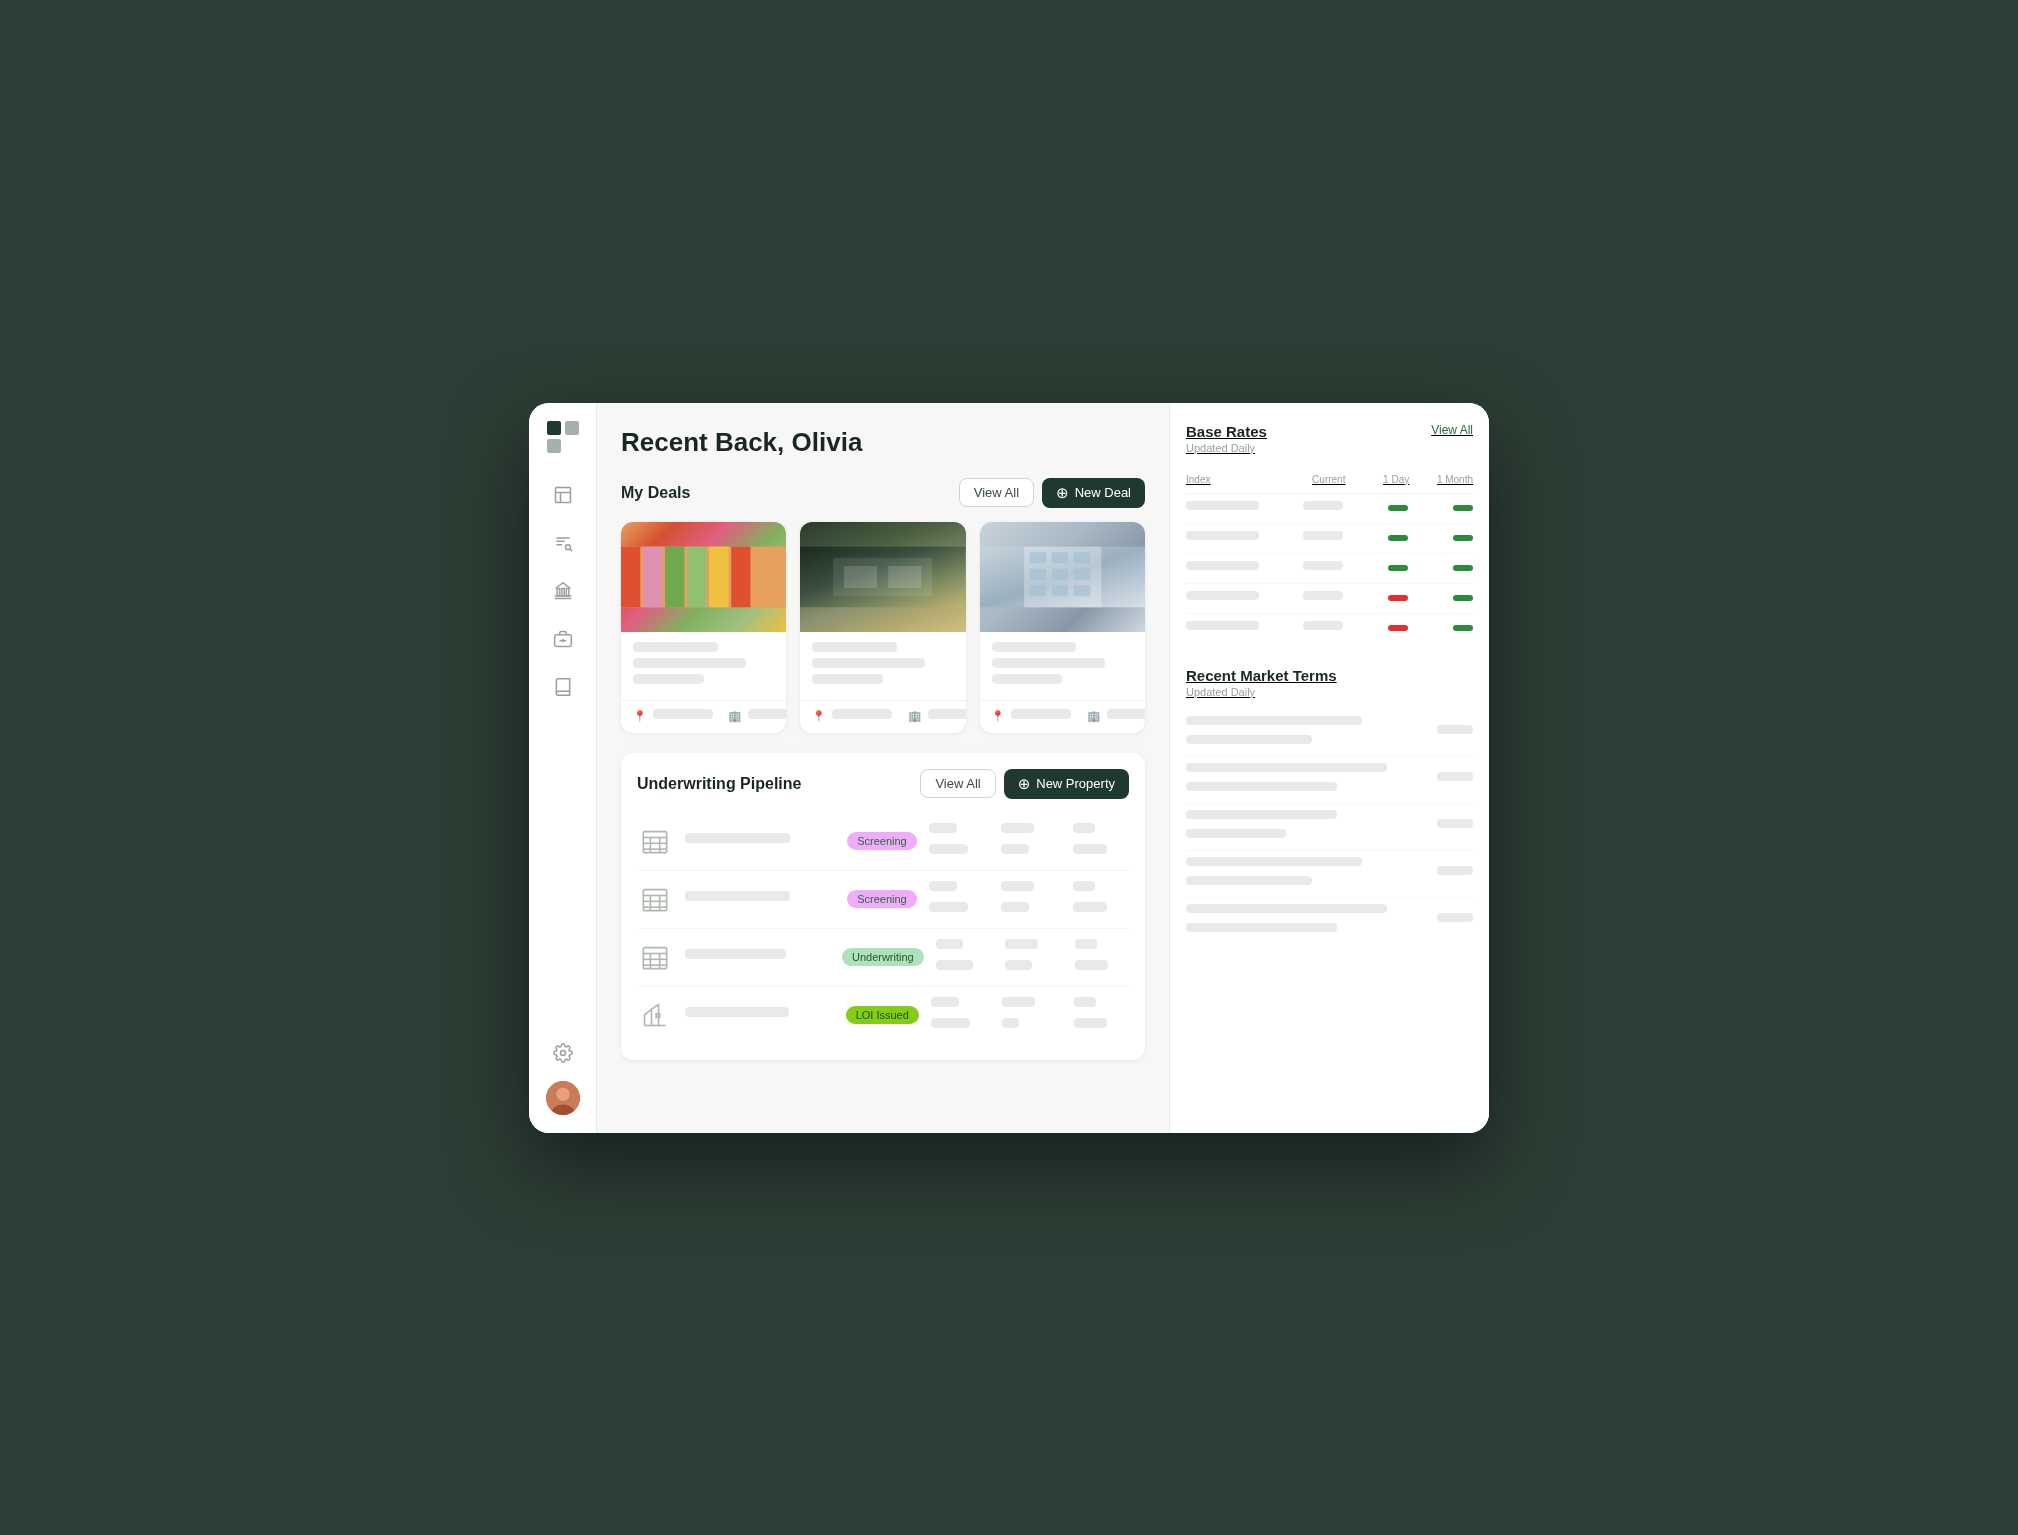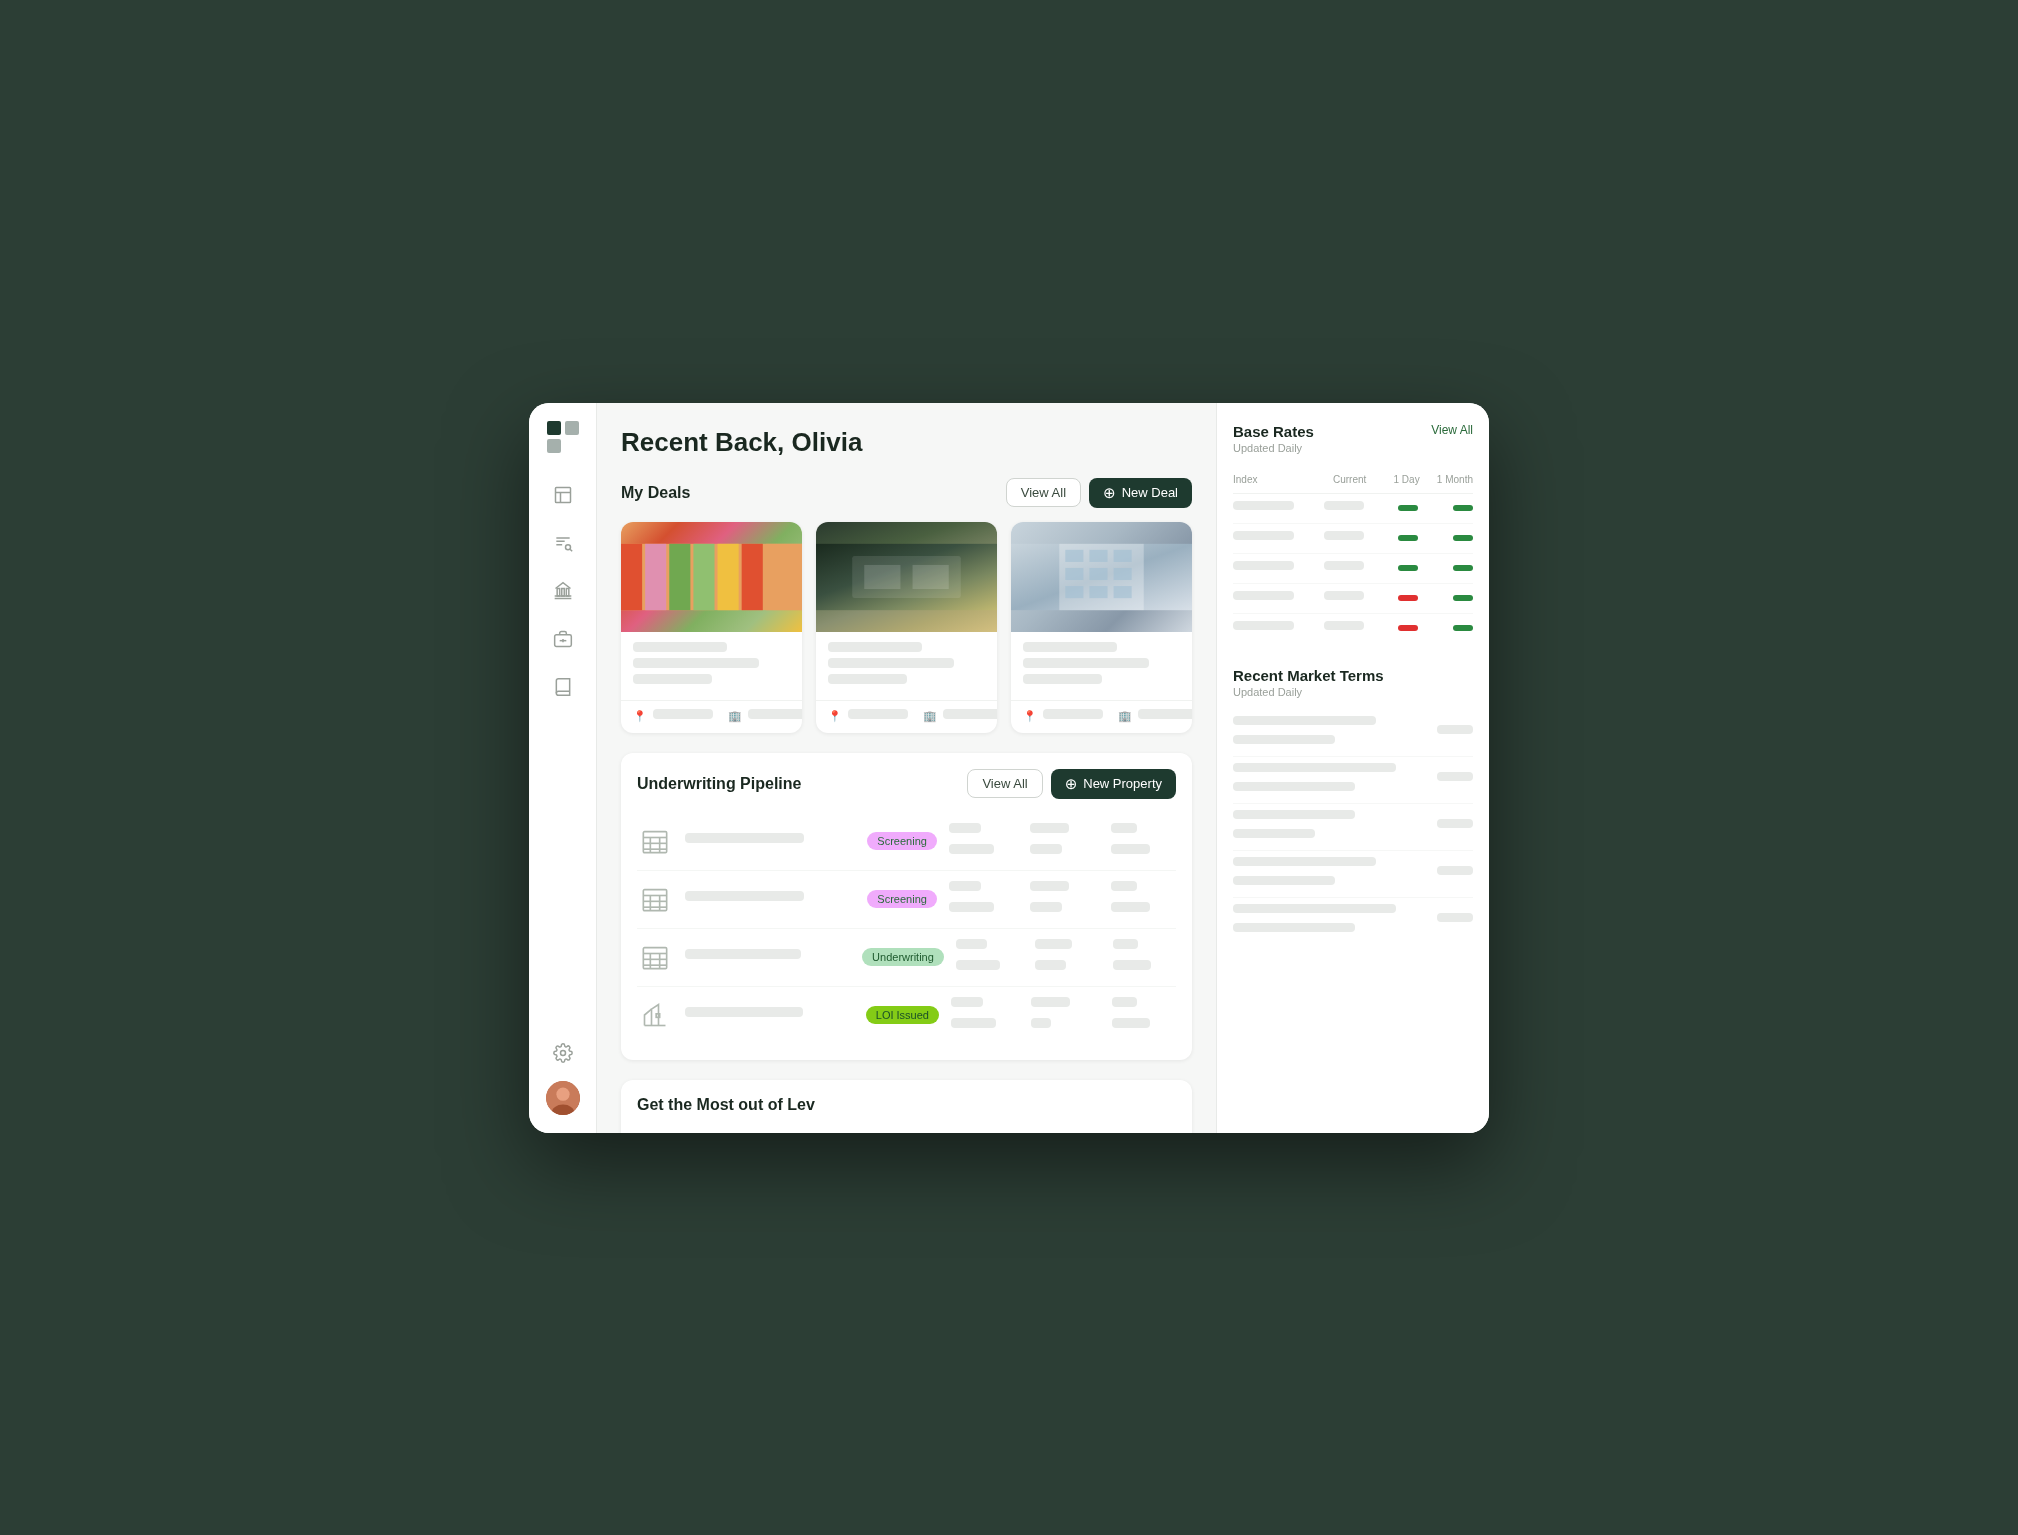--- a/index.html
+++ b/index.html
@@ -237,12 +237,13 @@
 
     
     .right-panel {
-      width: 273px;
+      width: 320px;
       background: #fff;
       padding: 20px 16px;
       border-left: 1px solid #e8eae8;
       flex-shrink: 0;
       overflow-y: auto;
+      text-decoration: underline;
     }
     .panel-section { margin-bottom: 24px; }
     .panel-title {

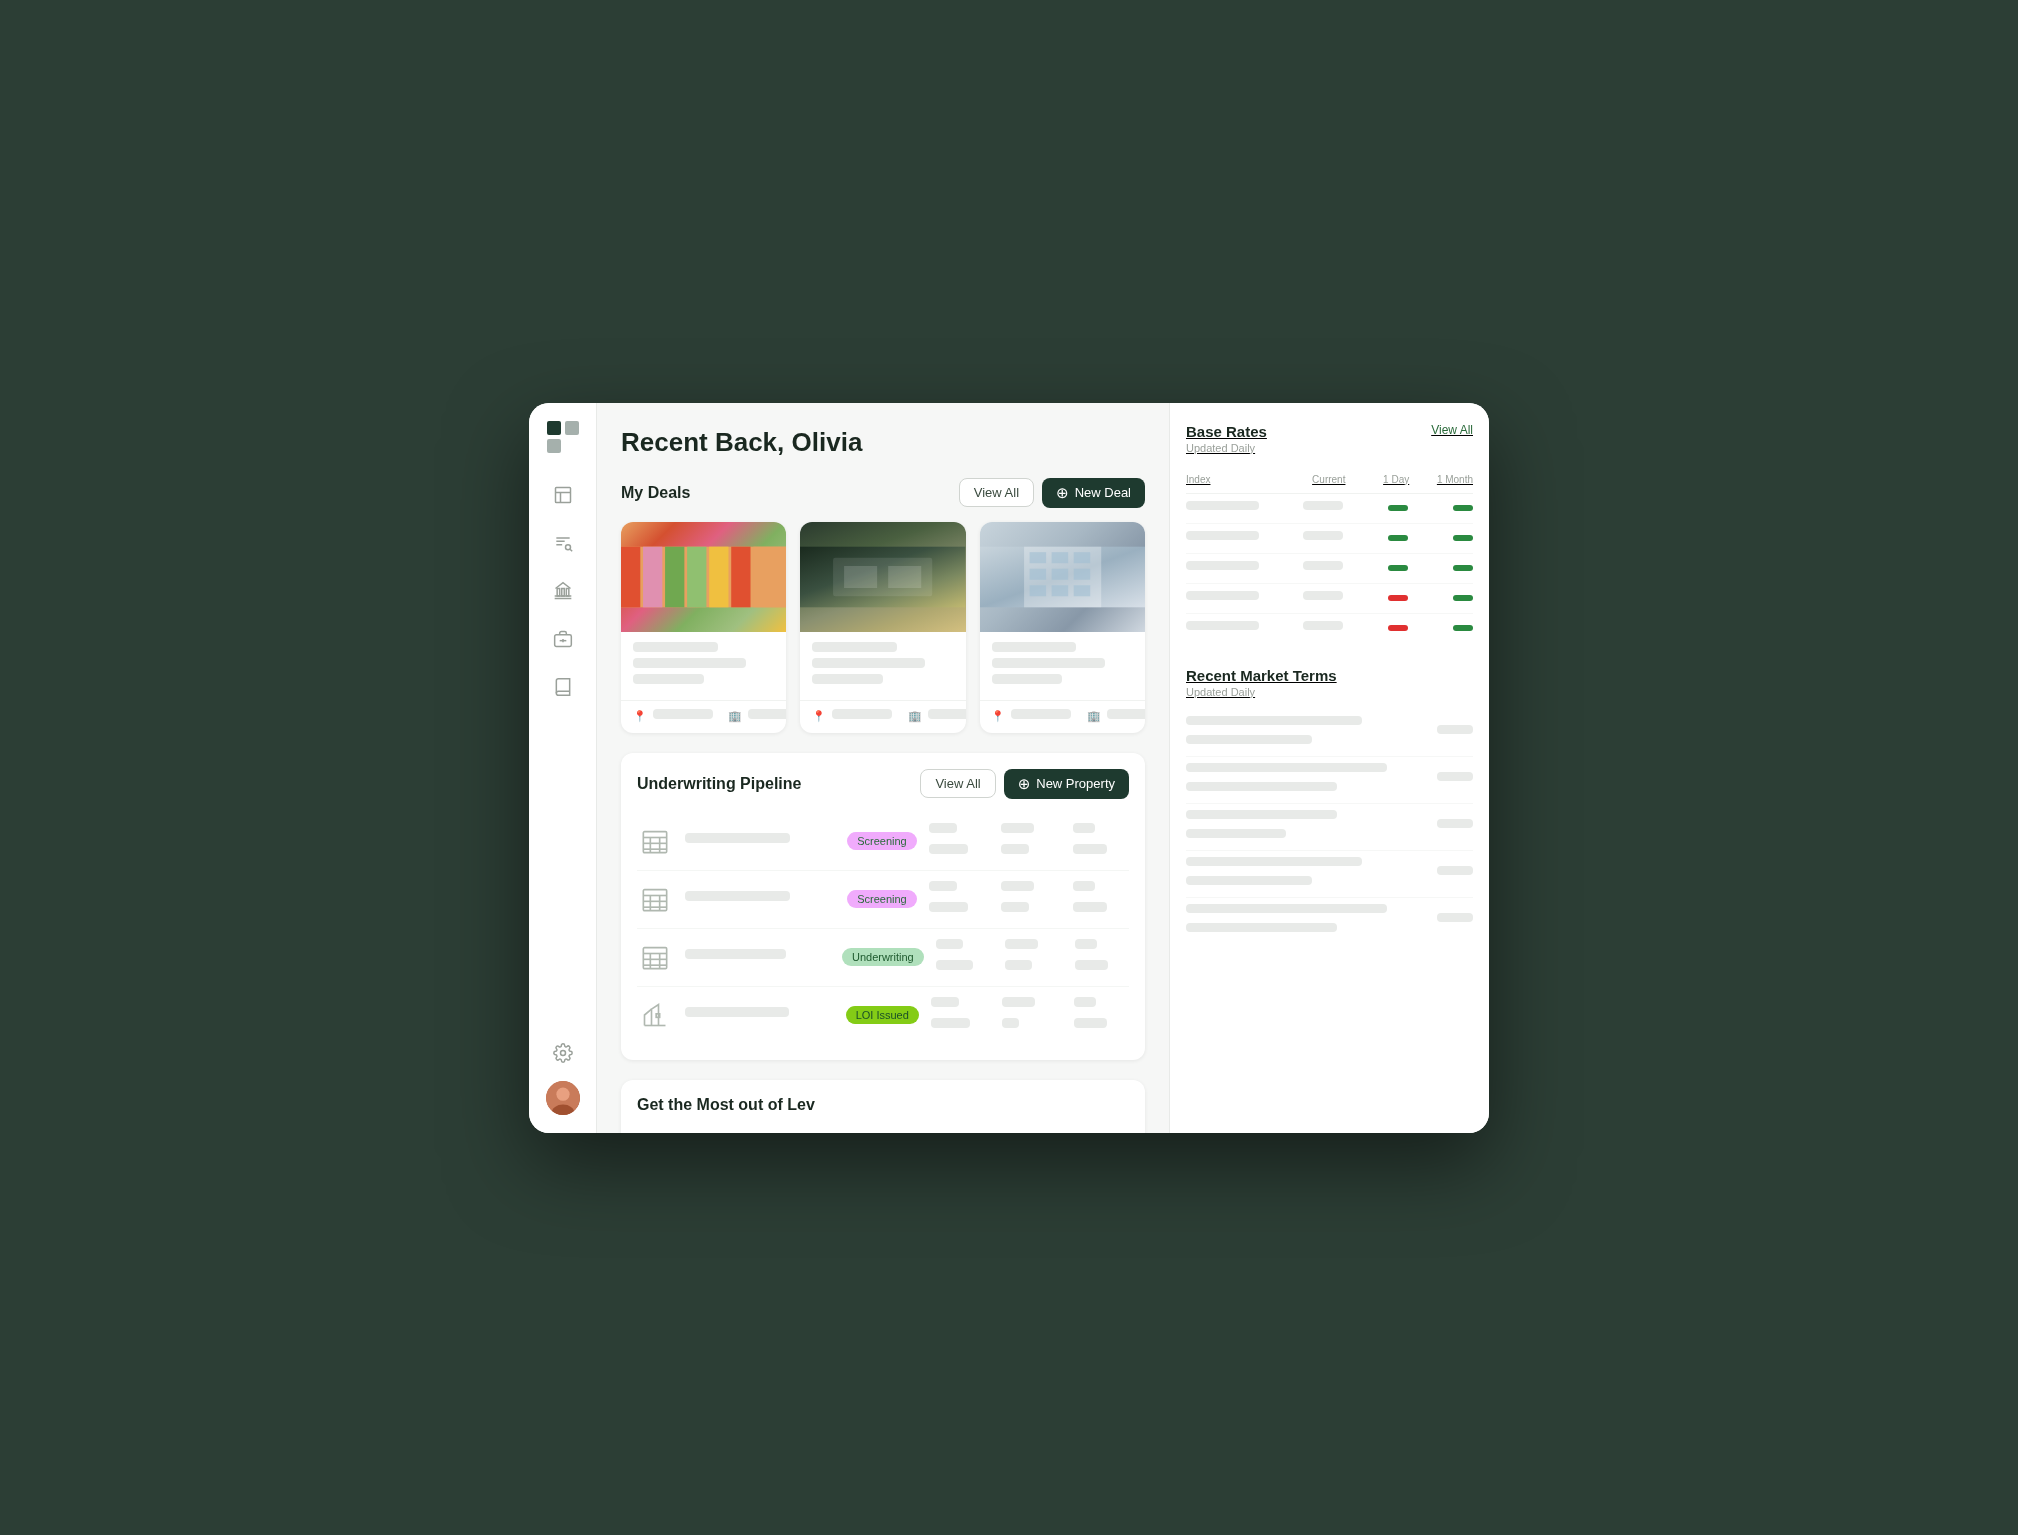--- a/index.html
+++ b/index.html
@@ -649,11 +649,6 @@
       </div>
     </div>
 
-    <div class="get-most-section">
-      <div class="section-header">
-        <span class="section-title">Get the Most out of Lev</span>
-      </div>
-    </div>
   </div>
 
   <div class="right-panel">

